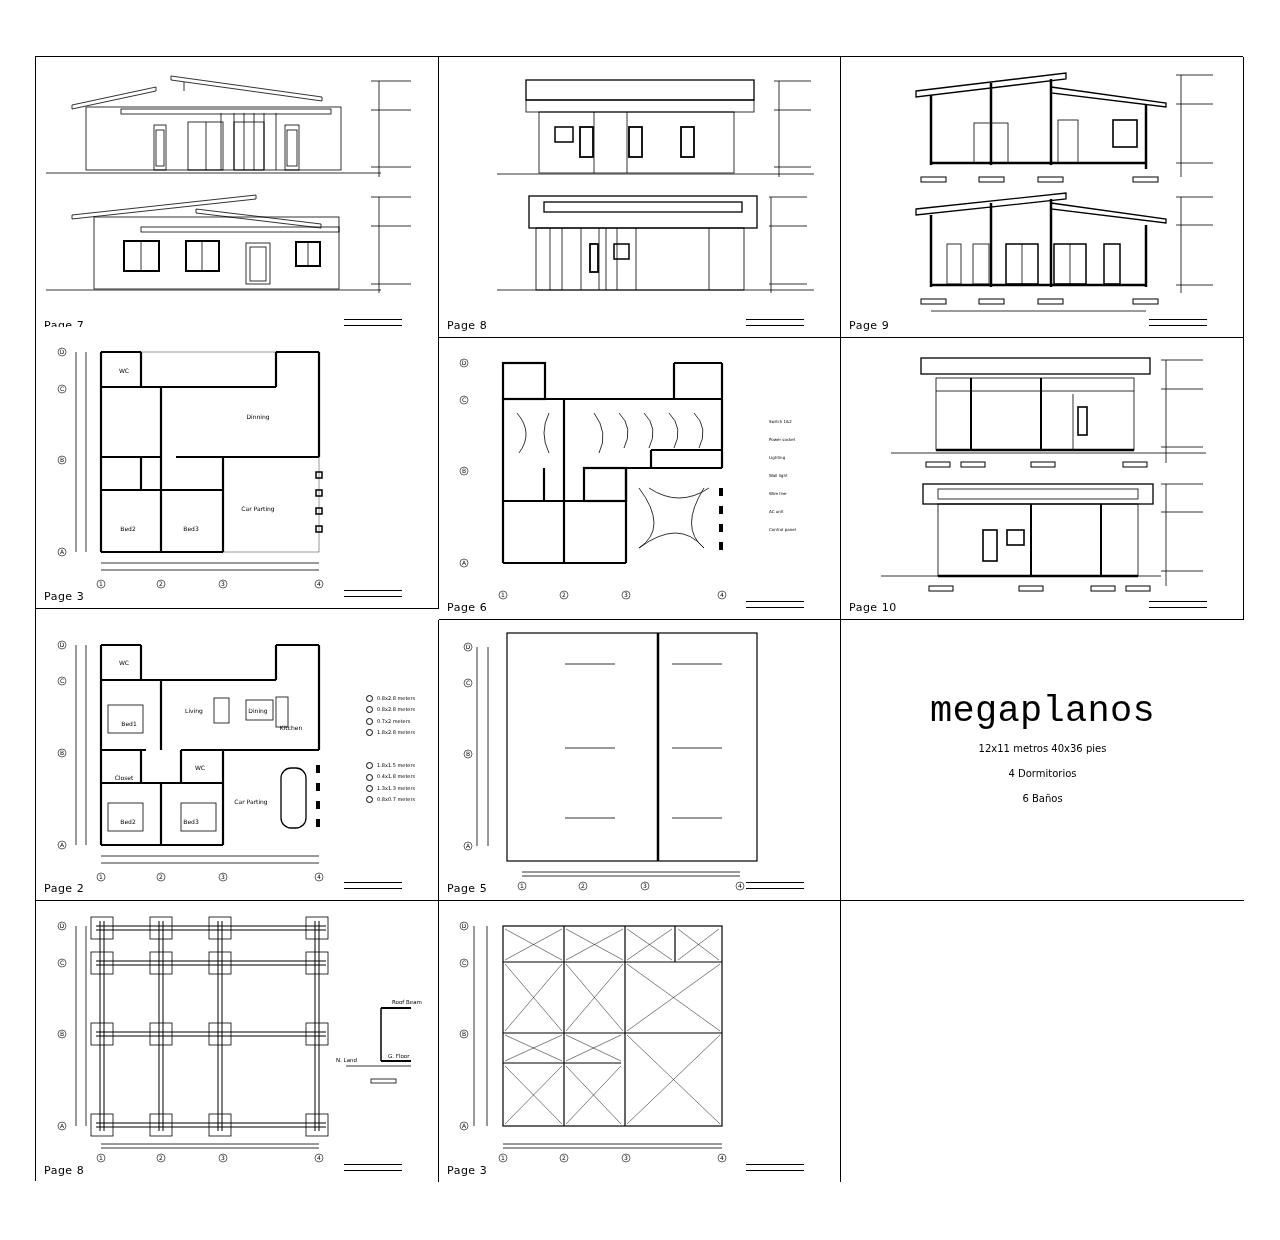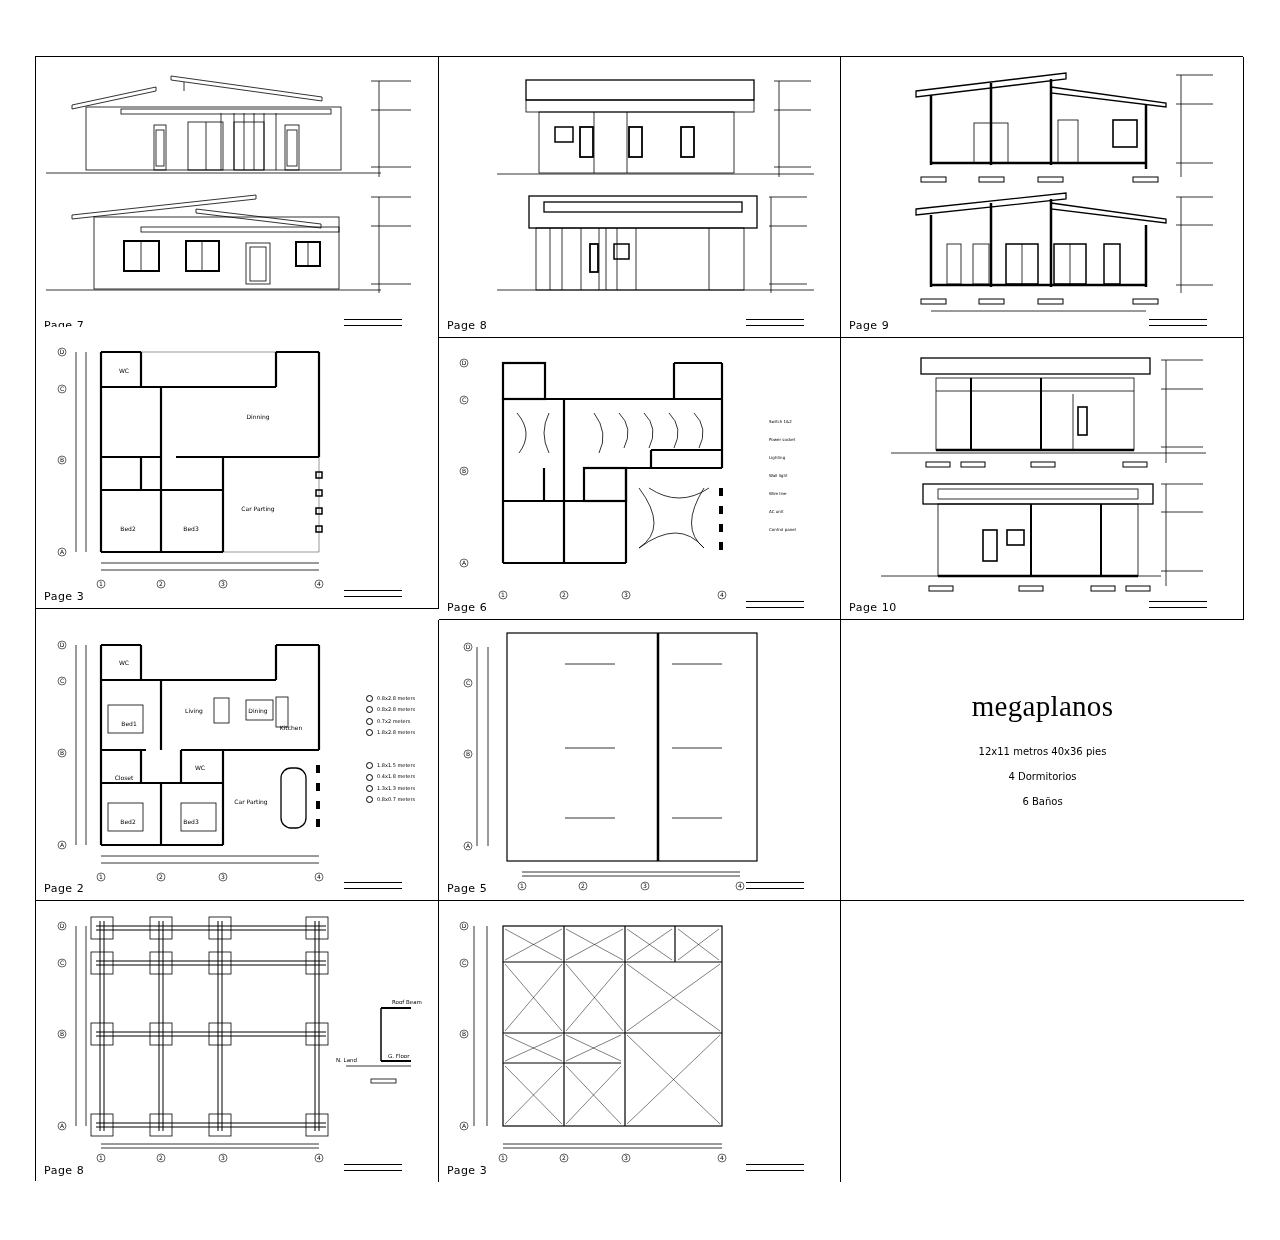--- a/index.html
+++ b/index.html
@@ -15,7 +15,7 @@
   .legend-item { display: flex; align-items: center; gap: 4px; white-space: nowrap; }
   .legend-item .sym { width: 7px; height: 7px; border: 1px solid #000; border-radius: 50%; display: inline-block; box-sizing: border-box; }
   .brand { position: absolute; left: 0; right: 0; top: 70px; text-align: center; }
-  .brand-title { font-family: Liberation Serif, serif; font-size: 29px; letter-spacing: 0.3px; margin-bottom: 16px; }
+  .brand-title { font-family: Liberation Mono, monospace; font-size: 37px; letter-spacing: 0.3px; margin-bottom: 4px; }
   .brand-line { font-family: "DejaVu Sans", sans-serif; font-size: 10px; line-height: 25px; }
   .elec-legend { position: absolute; left: 330px; top: 75px; font-size: 4px; line-height: 18px; }
 </style>

